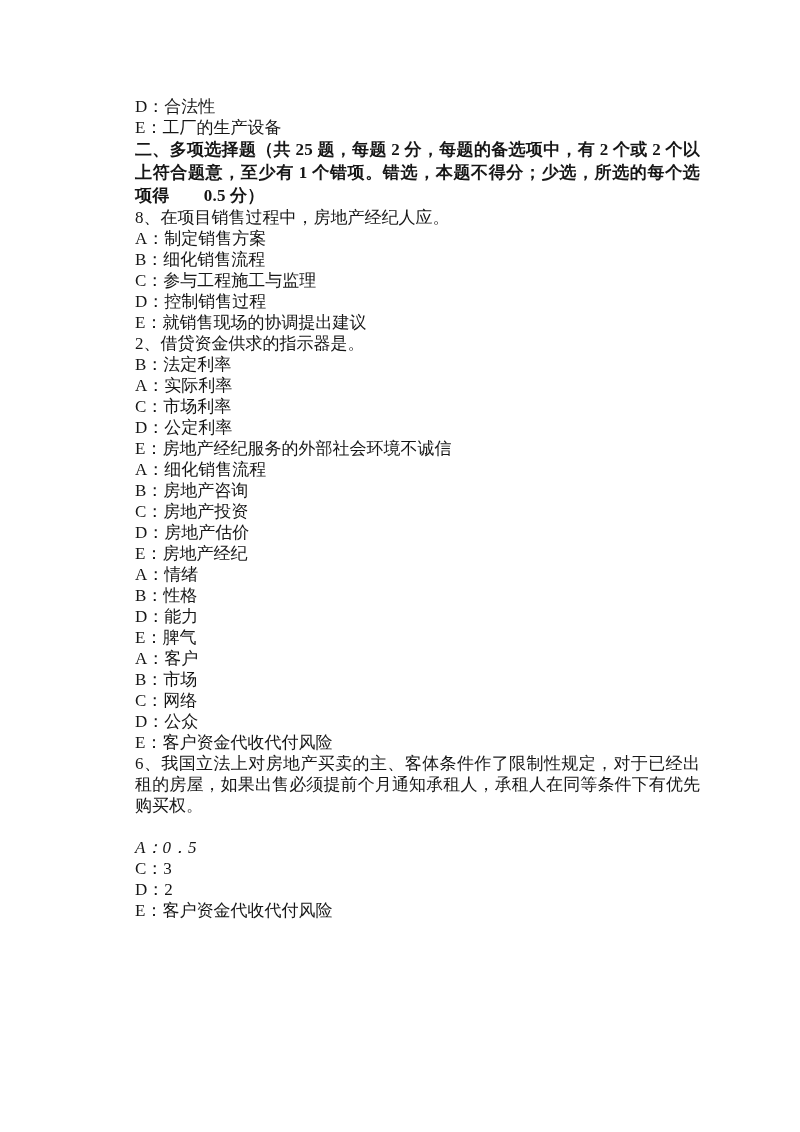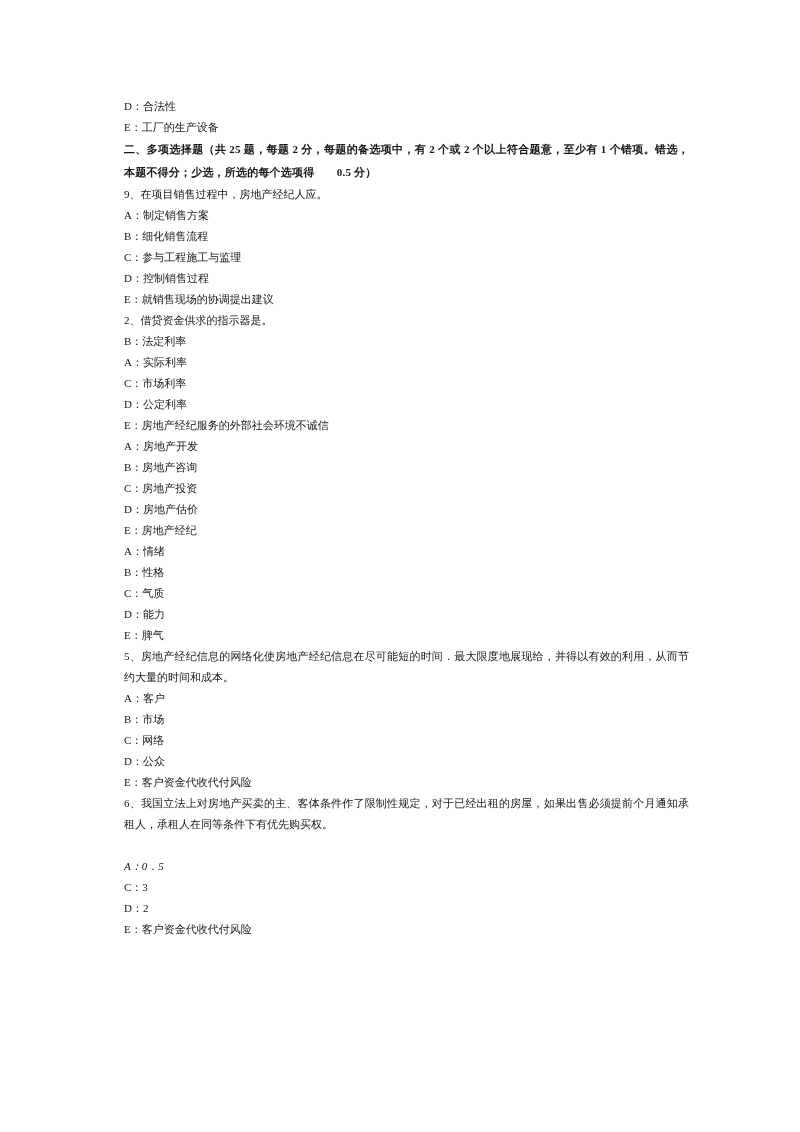--- a/index.html
+++ b/index.html
@@ -16,10 +16,10 @@
   }
   .doc {
     position: absolute;
-    left: 124px;
+    left: 135px;
     top: 96px;
     width: 565px;
-    font-size: 11px;
+    font-size: 17px;
     line-height: 21px;
     text-align: justify;
   }

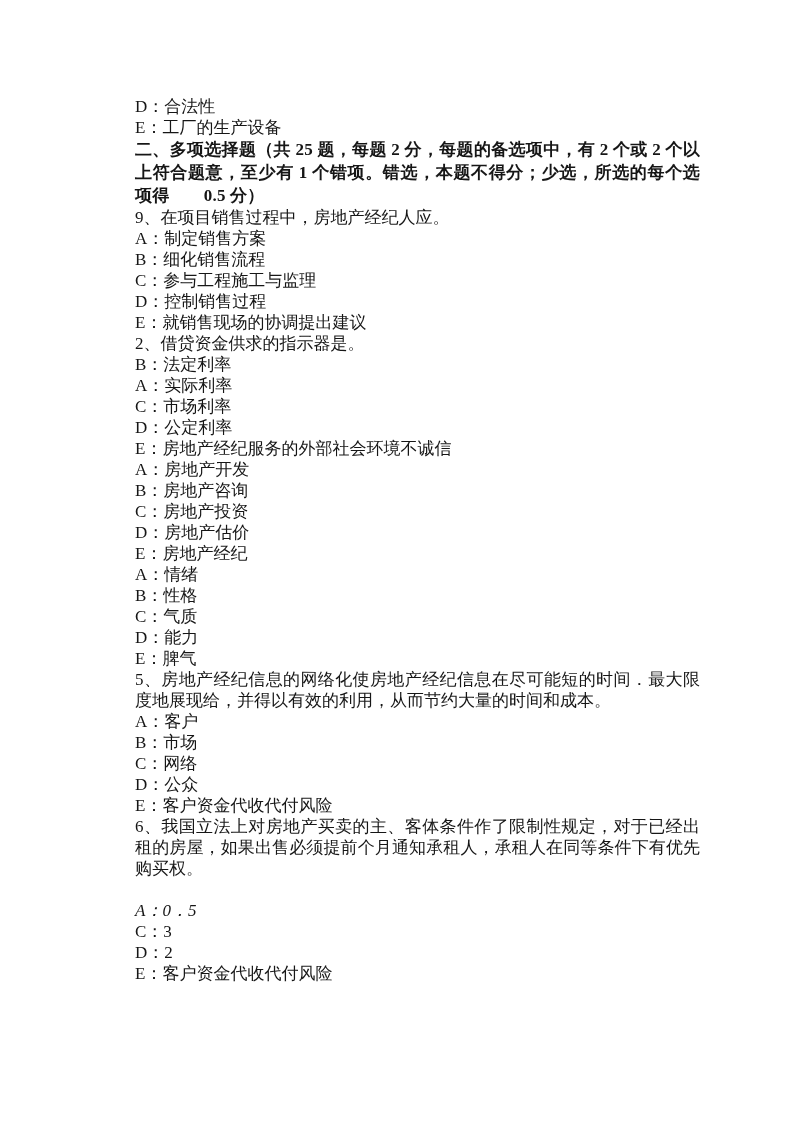--- a/index.html
+++ b/index.html
@@ -51,7 +51,7 @@
 
   <p class="section-header">二、多项选择题（共 25 题，每题 2 分，每题的备选项中，有 2 个或 2 个以上符合题意，至少有 1 个错项。错选，本题不得分；少选，所选的每个选项得　　0.5 分）</p>
 
-  <p class="q">9、在项目销售过程中，房地产经纪人应。</p>
+  <p class="q">8、在项目销售过程中，房地产经纪人应。</p>
   <p class="opt">A：制定销售方案</p>
   <p class="opt">B：细化销售流程</p>
   <p class="opt">C：参与工程施工与监理</p>

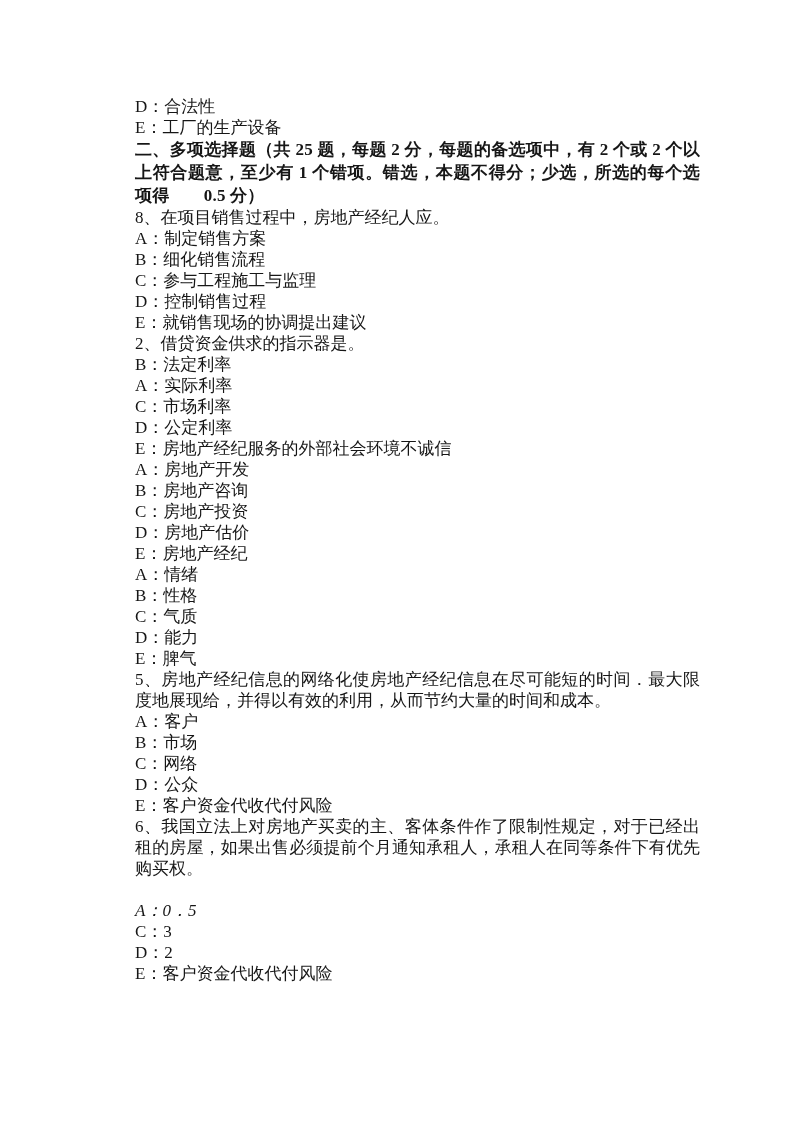--- a/index.html
+++ b/index.html
@@ -65,7 +65,7 @@
   <p class="opt">D：公定利率</p>
   <p class="opt">E：房地产经纪服务的外部社会环境不诚信</p>
 
-  <p class="opt">A：房地产开发</p>
+  <p class="opt">A：细化销售流程</p>
   <p class="opt">B：房地产咨询</p>
   <p class="opt">C：房地产投资</p>
   <p class="opt">D：房地产估价</p>

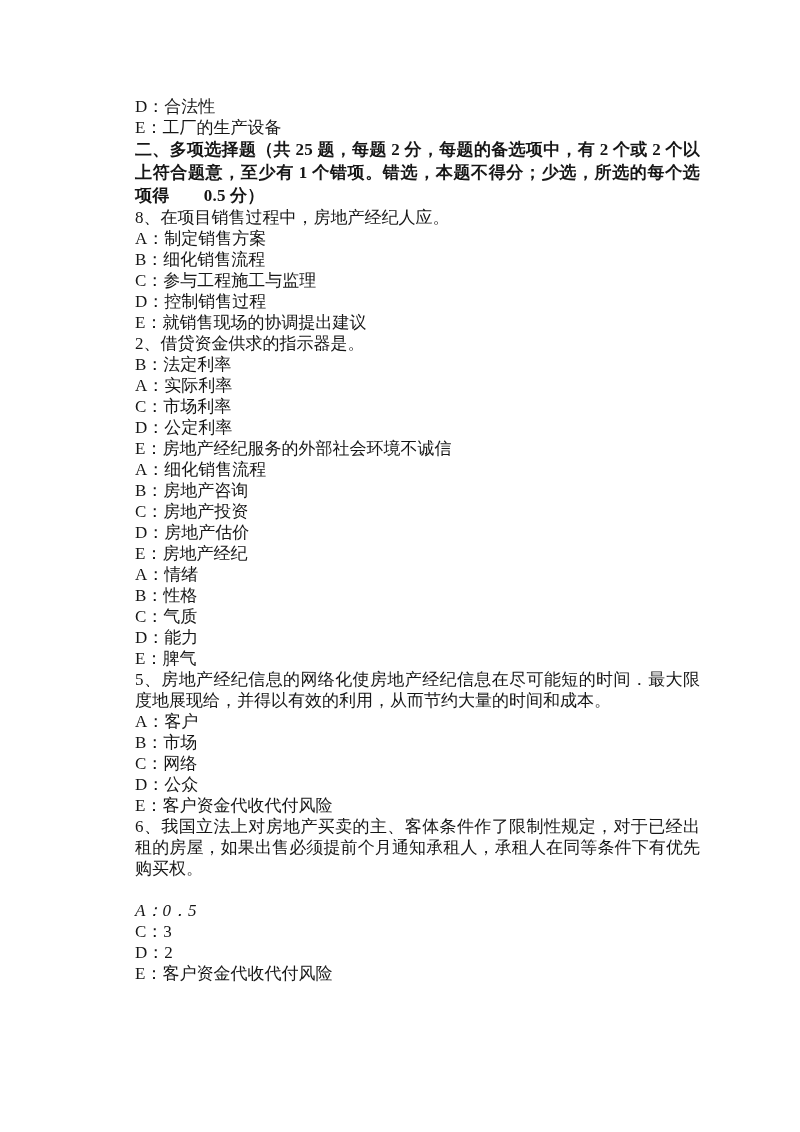--- a/index.html
+++ b/index.html
@@ -73,7 +73,6 @@
 
   <p class="opt">A：情绪</p>
   <p class="opt">B：性格</p>
-  <p class="opt">C：气质</p>
   <p class="opt">D：能力</p>
   <p class="opt">E：脾气</p>
 

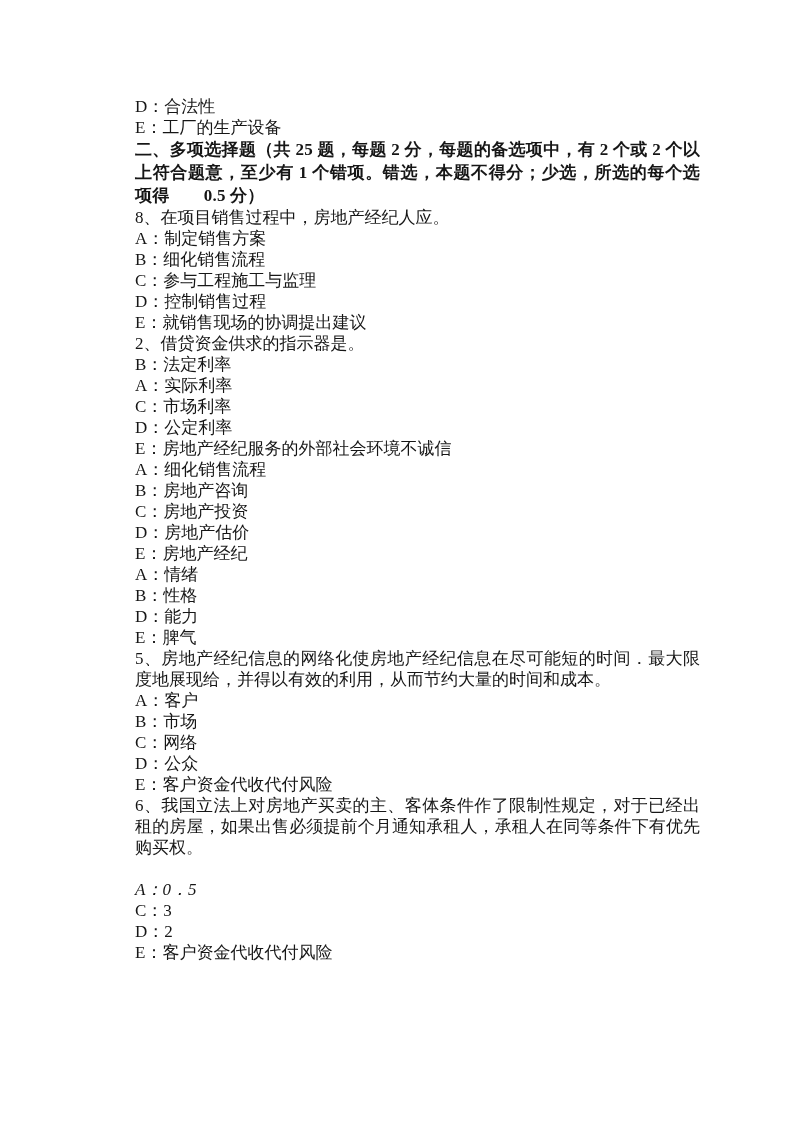--- a/index.html
+++ b/index.html
@@ -76,7 +76,6 @@
   <p class="opt">D：能力</p>
   <p class="opt">E：脾气</p>
 
-  <p class="q">5、房地产经纪信息的网络化使房地产经纪信息在尽可能短的时间．最大限度地展现给，并得以有效的利用，从而节约大量的时间和成本。</p>
   <p class="opt">A：客户</p>
   <p class="opt">B：市场</p>
   <p class="opt">C：网络</p>

